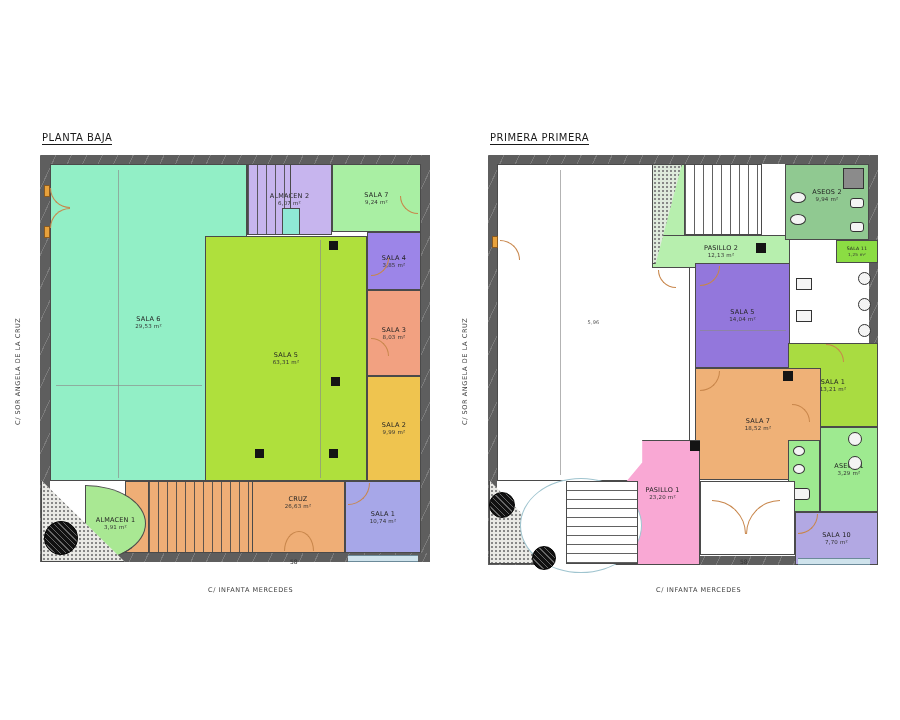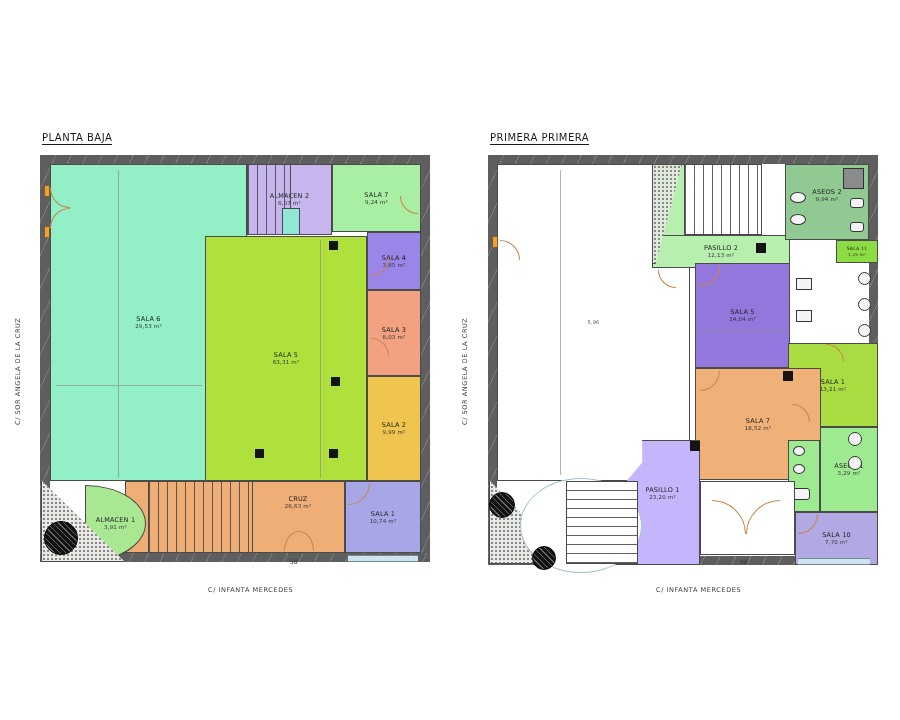--- a/index.html
+++ b/index.html
@@ -221,7 +221,7 @@
     </div>
   </div>
 
-  <div class="abs room" style="left: 615px; top: 440px; width: 85px; height: 125px; clip-path: polygon(32% 0px, 100% 0px, 100% 100%, 0px 100%, 0px 44%, 32% 18%); background-color: #c4b5fd;">
+  <div class="abs room" style="left: 615px; top: 440px; width: 85px; height: 125px; clip-path: polygon(32% 0px, 100% 0px, 100% 100%, 0px 100%, 0px 44%, 32% 18%); background-color: #f9a8d4;">
     <div class="rlabel" style="margin-top:-18px;margin-left:10px;">
       <div>PASILLO 1</div>
       <div class="area">23,20 m²</div>

